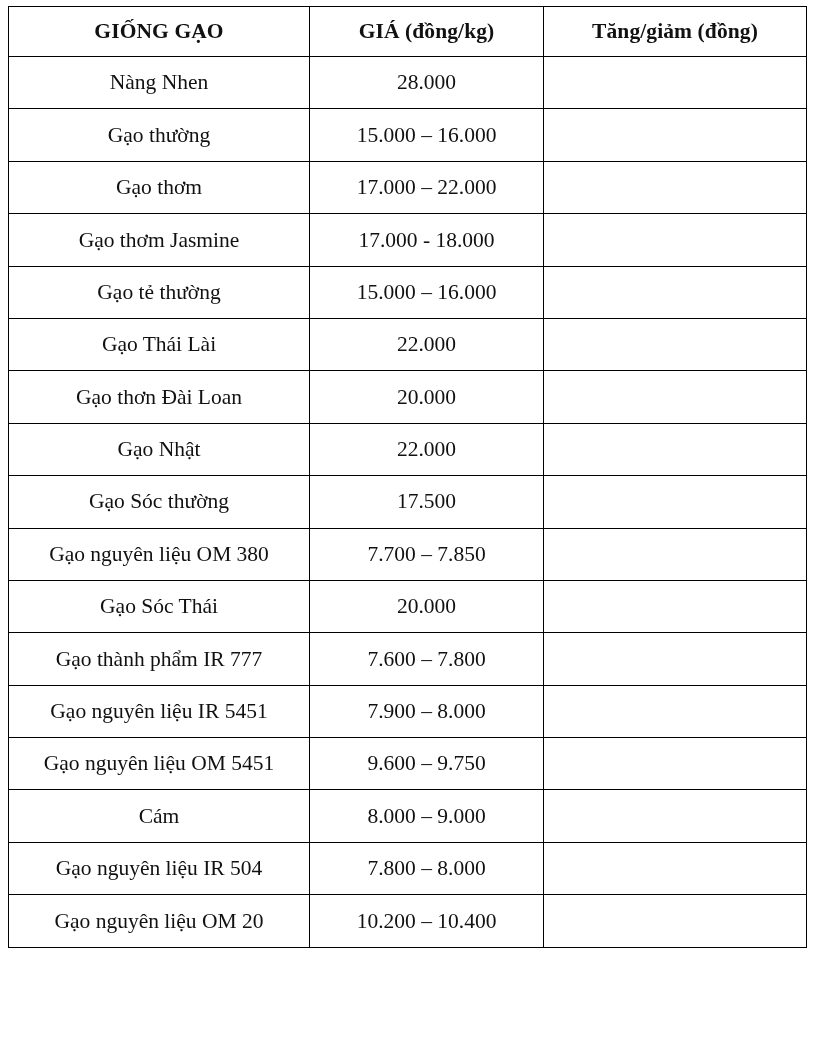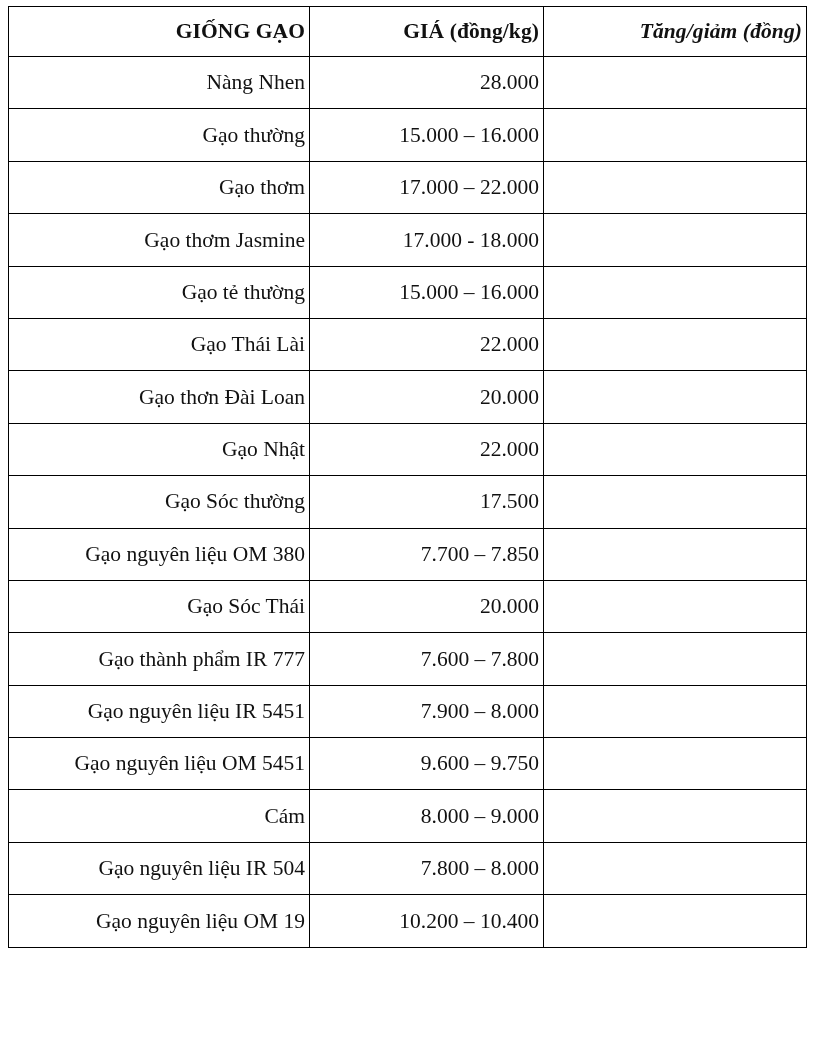--- a/index.html
+++ b/index.html
@@ -42,7 +42,7 @@
   table.price-table td {
     border: 1.3px solid #000000;
     padding: 0 4px;
-    text-align: right;
+    text-align: center;
     vertical-align: middle;
     font-size: 21.5px;
     line-height: 1.15;

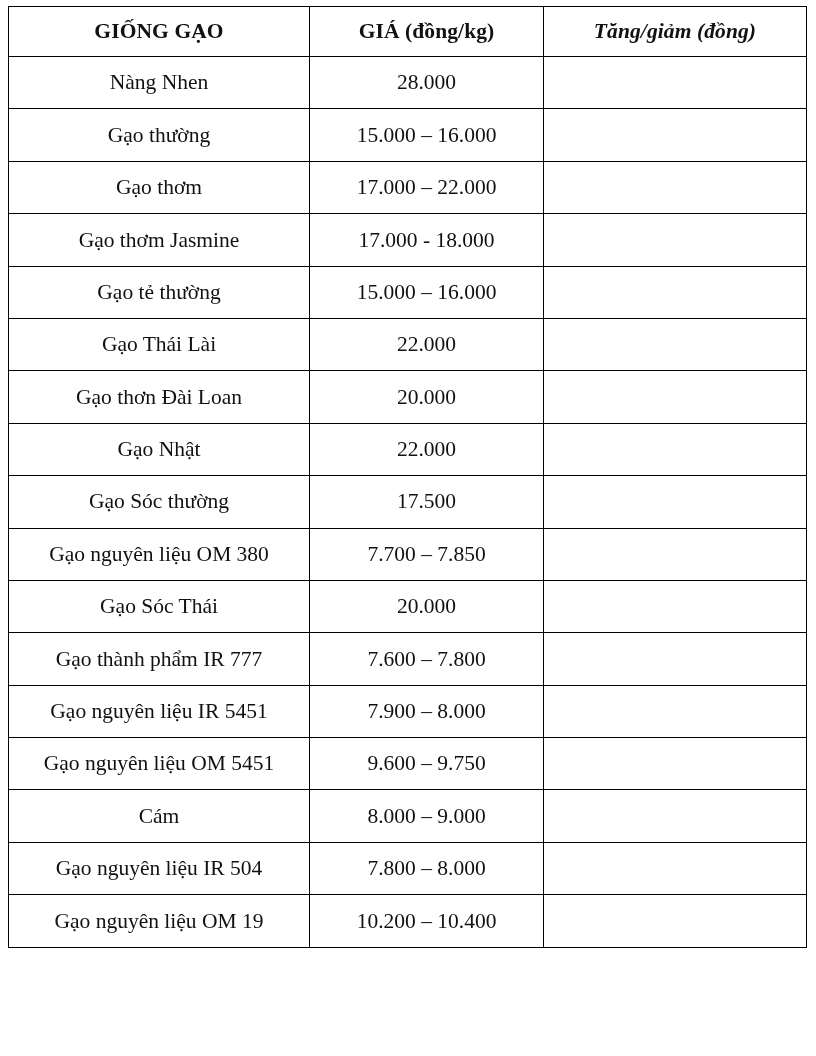--- a/index.html
+++ b/index.html
@@ -61,7 +61,6 @@
   }
   td.cell-delta, th.cell-delta-head {
     text-align: center;
-    font-style: italic;
   }
   td.cell-delta { }
 </style>

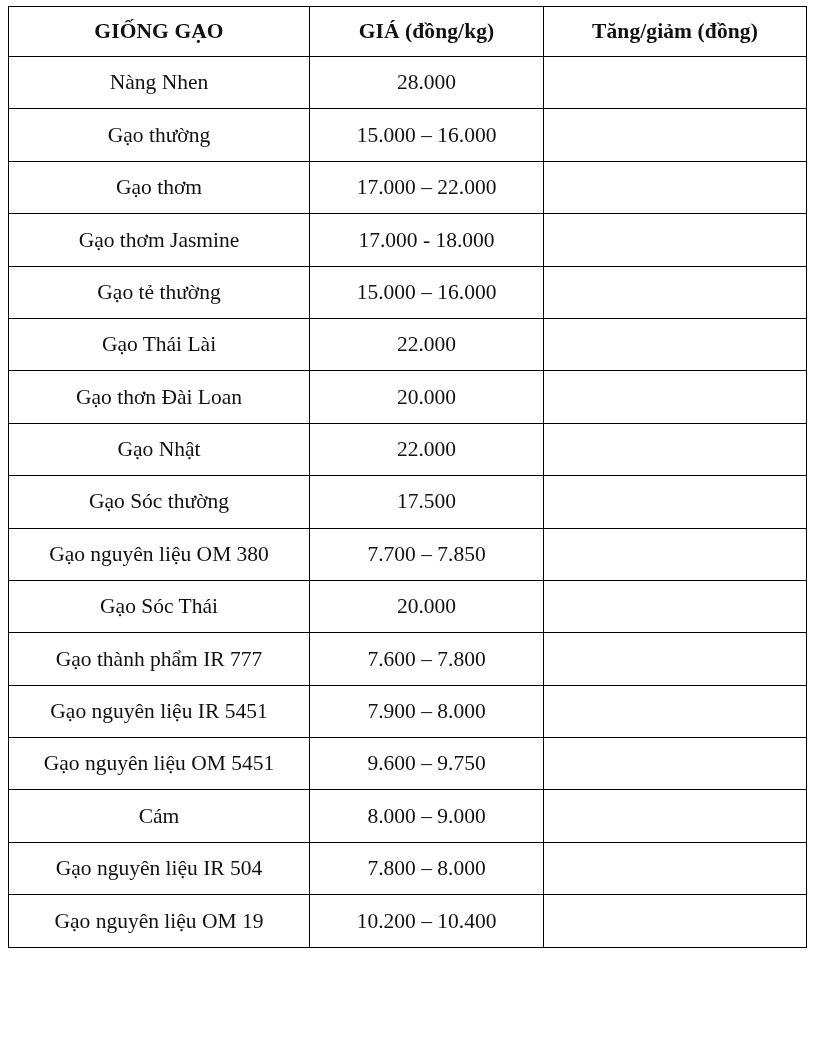--- a/index.html
+++ b/index.html
@@ -164,7 +164,7 @@
             <td class="cell-delta"></td>
           </tr>
           <tr>
-            <td class="cell-name">Gạo nguyên liệu OM 19</td>
+            <td class="cell-name">Gạo nguyên liệu OM 20</td>
             <td class="cell-price">10.200 – 10.400</td>
             <td class="cell-delta"></td>
           </tr>

